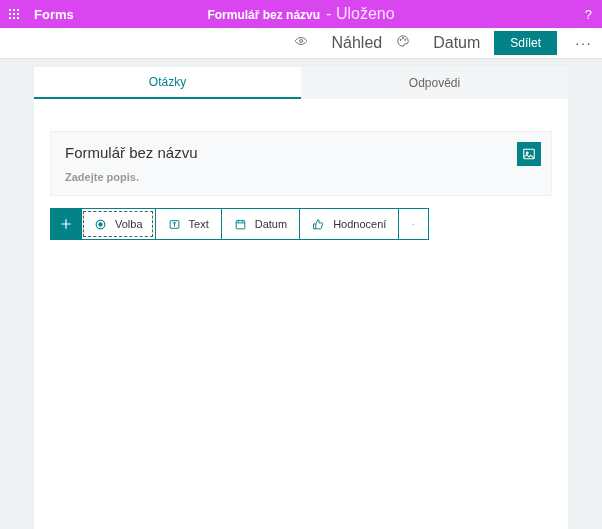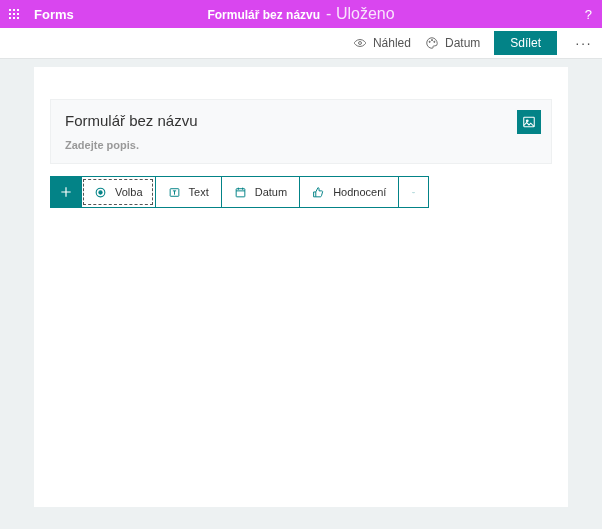--- a/index.html
+++ b/index.html
@@ -16,7 +16,7 @@
   .help { margin-left: auto; margin-right: 10px; font-size: 13px; cursor: pointer; }
 
   .cmd-bar { height: 31px; background: #fff; border-bottom: 1px solid #e1e4e5; display: flex; align-items: center; justify-content: flex-end; padding: 0 6px; gap: 14px; }
-  .cmd-item { display: flex; align-items: flex-start; gap: 6px; font-size: 12px; color: #555; cursor: pointer; }
+  .cmd-item { display: flex; align-items: flex-start; gap: 23px; font-size: 16px; color: #555; cursor: pointer; }
   .cmd-item svg { width: 14px; height: 14px; }
   .share-btn { background: #038387; color: #fff; font-size: 12px; padding: 5px 16px; cursor: pointer; border: none; }
   .more-btn { color: #555; cursor: pointer; font-size: 14px; letter-spacing: 1px; padding: 0 4px; }

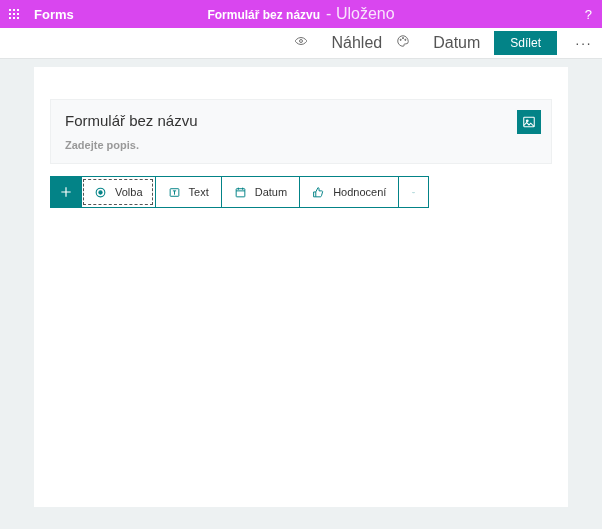--- a/index.html
+++ b/index.html
@@ -90,6 +90,10 @@
 </div>
 
 <div class="canvas">
+  <div class="tabs">
+    <div class="tab active">Otázky</div>
+    <div class="tab inactive">Odpovědi</div>
+  </div>
 
   <div class="panel">
     <div class="title-card">

